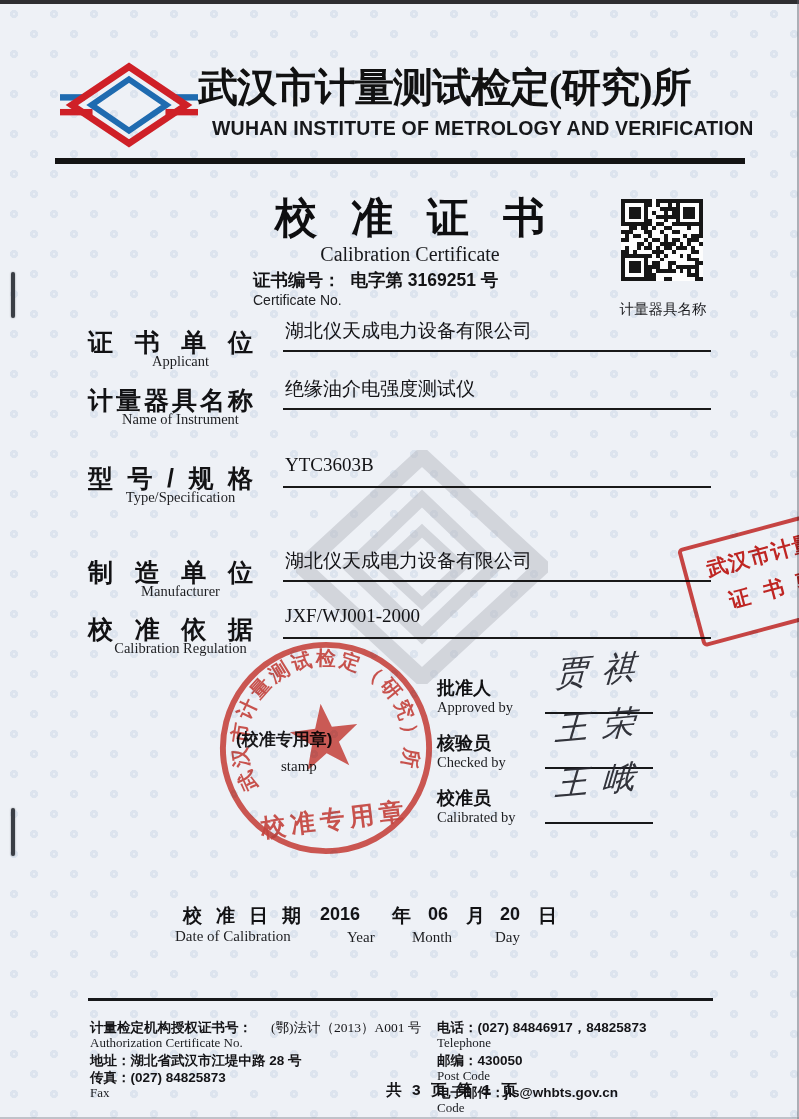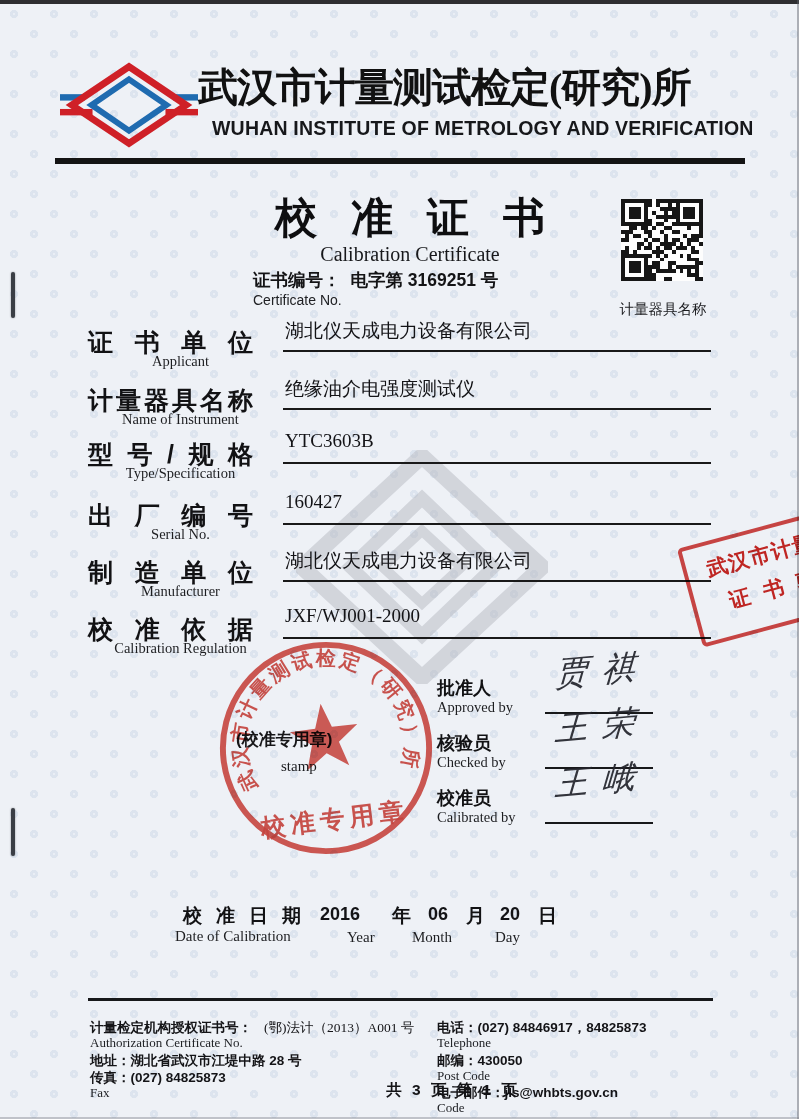--- a/index.html
+++ b/index.html
@@ -577,7 +577,7 @@
     <div class="f-val">绝缘油介电强度测试仪</div>
     <div class="f-line"></div>
   </div>
-  <div class="abs field-row" style="top:428px">
+  <div class="abs field-row" style="top:452px">
     <div class="f-cn">型号/规格</div>
     <div class="f-en">Type/Specification</div>
     <div class="f-val">YTC3603B</div>

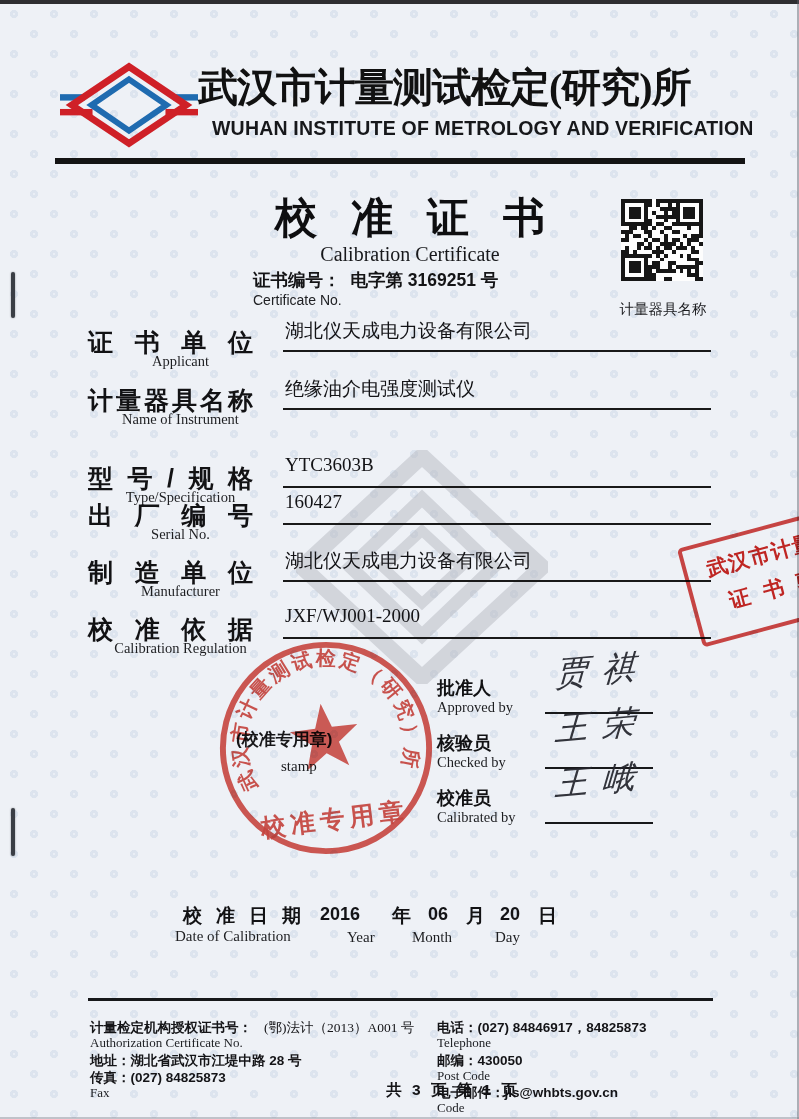--- a/index.html
+++ b/index.html
@@ -583,12 +583,6 @@
     <div class="f-val">YTC3603B</div>
     <div class="f-line"></div>
   </div>
-  <div class="abs field-row" style="top:489px">
-    <div class="f-cn">出厂编号</div>
-    <div class="f-en">Serial No.</div>
-    <div class="f-val">160427</div>
-    <div class="f-line"></div>
-  </div>
   <div class="abs field-row" style="top:546px">
     <div class="f-cn">制造单位</div>
     <div class="f-en">Manufacturer</div>

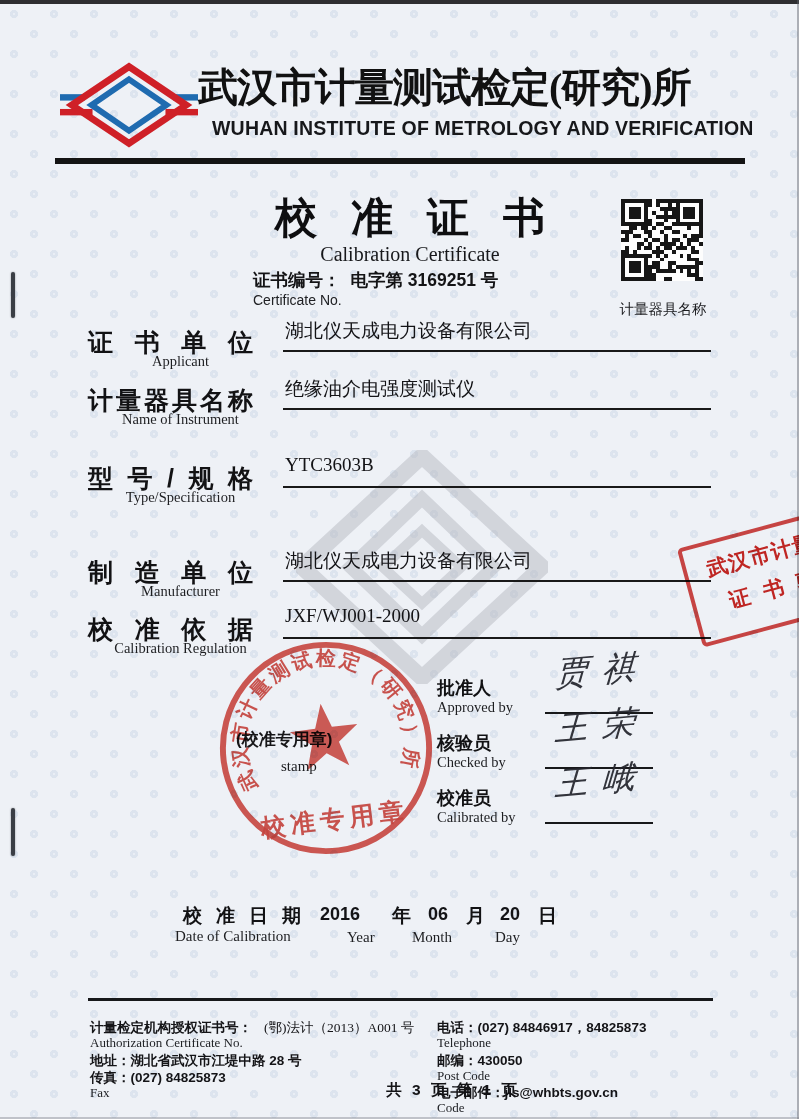--- a/index.html
+++ b/index.html
@@ -80,7 +80,7 @@
   .footer-rule{left:88px;top:998px;width:625px;height:2.5px;background:#17181a;}
   .fcol{top:1018px;line-height:1.12;}
   .fcol .cn{font-size:13.5px;font-weight:bold;color:#141417;margin-top:2px;}
-  .fcol .cn .v{font-weight:normal;font-family:"Liberation Serif",serif;margin-left:12px;}
+  .fcol .cn .v{font-weight:normal;font-family:"Liberation Serif",serif;margin-left:19px;}
   .fcol .en{font-size:13px;font-family:"Liberation Serif",serif;color:#202226;margin-top:1px;}
   .page-info{left:280px;top:1080px;width:240px;text-align:right;font-size:15.5px;font-weight:bold;color:#131316;letter-spacing:3px;}
 </style>

